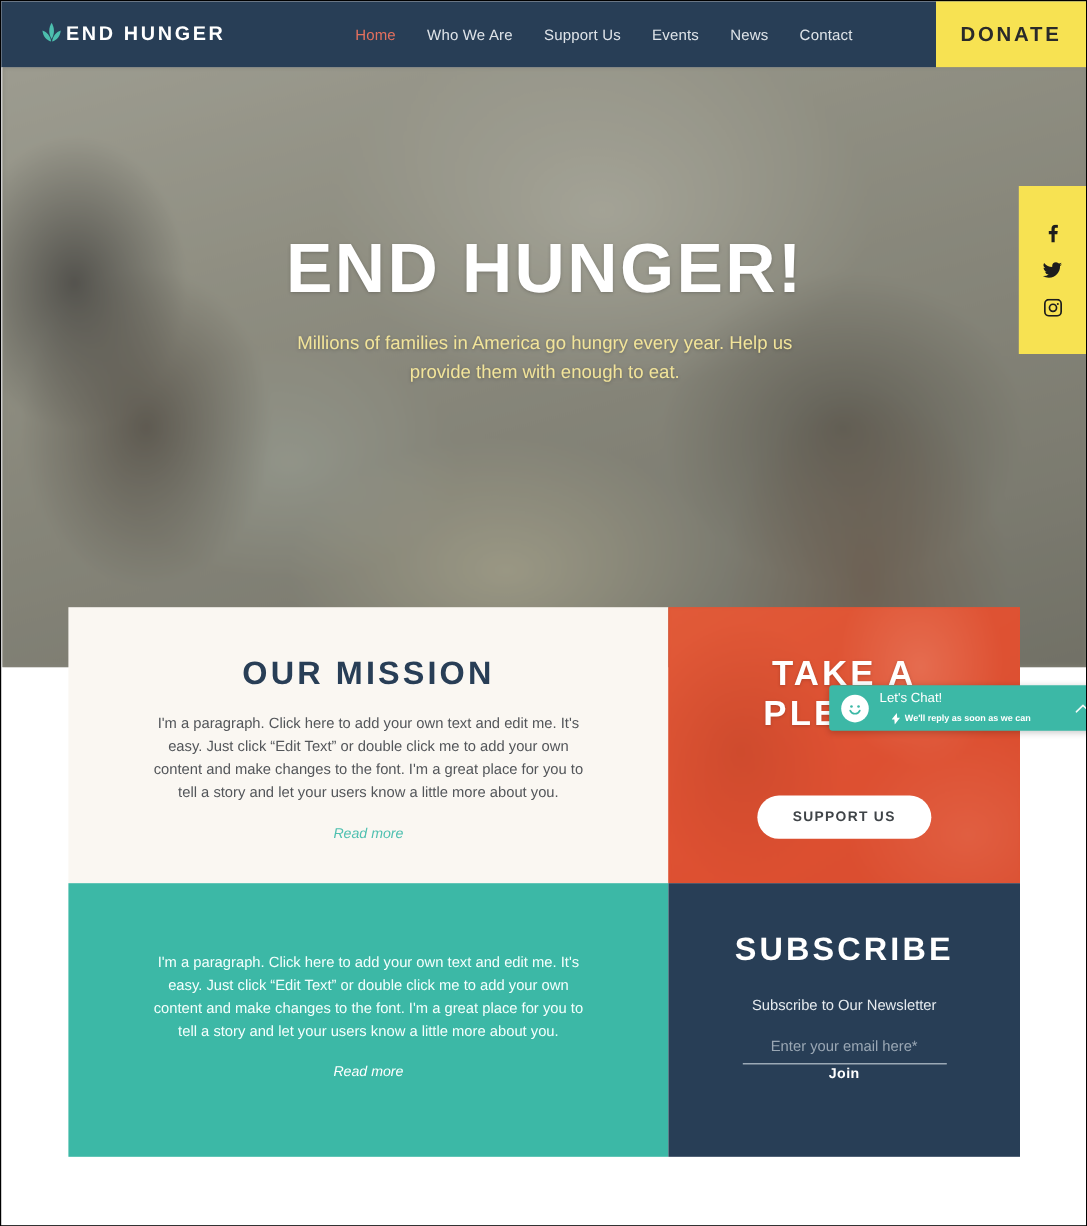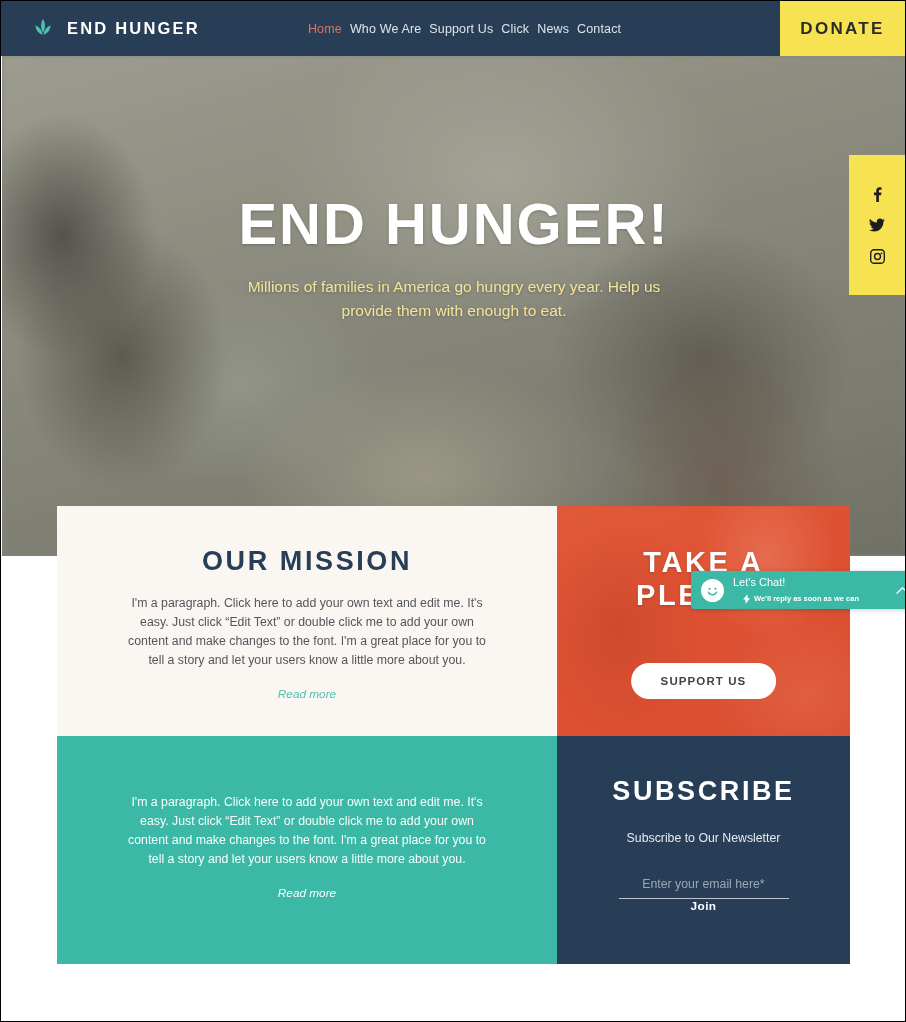--- a/index.html
+++ b/index.html
@@ -28,7 +28,7 @@
   }
   .brand {
     display:flex; align-items:center;
-    margin-left:30px; gap:12px;
+    margin-left:30px; gap:0;
     cursor:pointer;
   }
   .leaf-icon { width:24px; height:26px; display:block; }

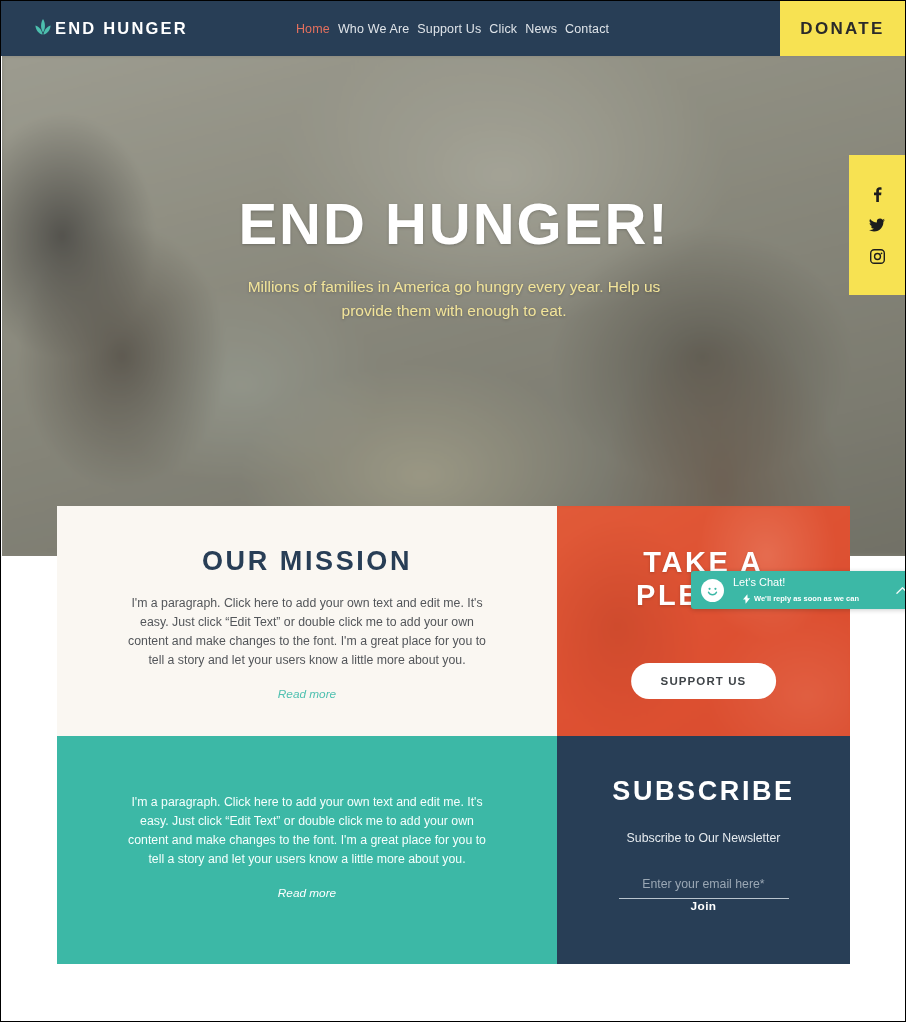--- a/index.html
+++ b/index.html
@@ -38,7 +38,7 @@
   }
   .main-nav {
     display:flex; align-items:center;
-    gap:8px; margin-left:108px;
+    gap:26px; margin-left:108px;
   }
   .nav-link {
     color:#dfe4e9; font-size:12.5px; letter-spacing:.15px;

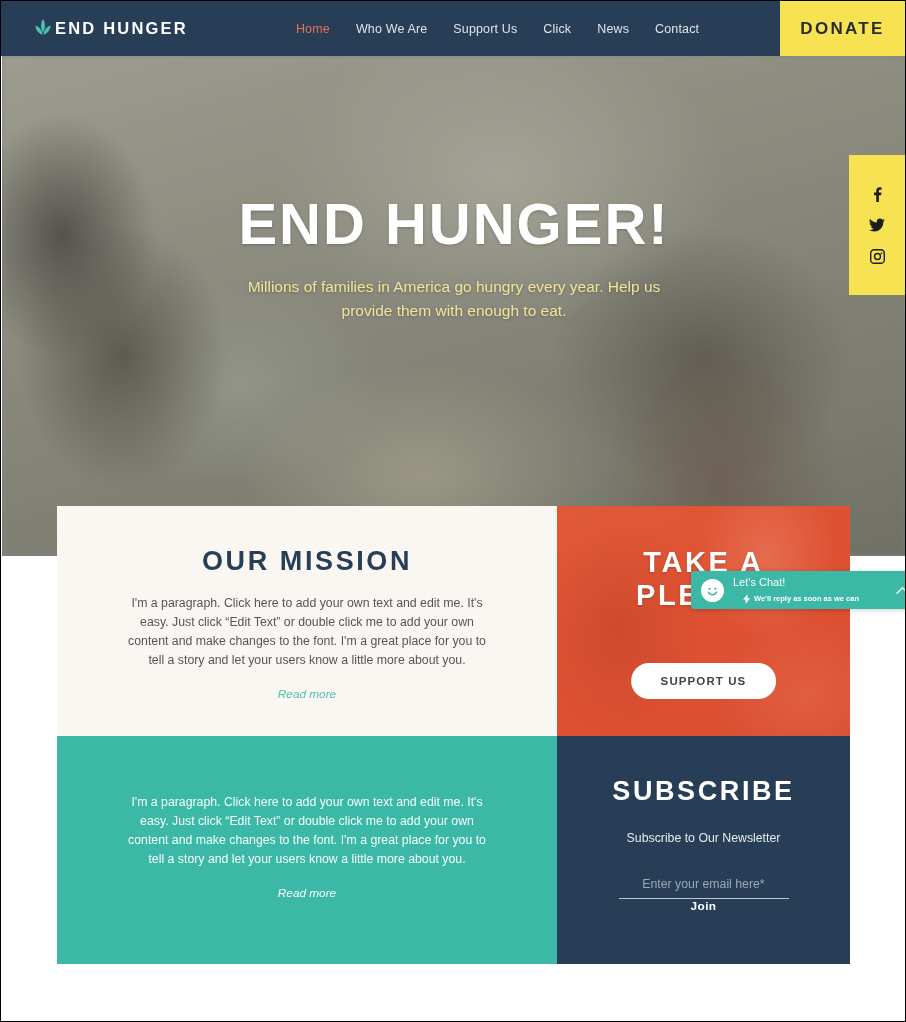--- a/index.html
+++ b/index.html
@@ -264,7 +264,7 @@
       <a class="nav-link active" href="#">Home</a>
       <a class="nav-link" href="#">Who We Are</a>
       <a class="nav-link" href="#">Support Us</a>
-      <a class="nav-link" href="#">Click</a>
+      <a class="nav-link" href="#">Events</a>
       <a class="nav-link" href="#">News</a>
       <a class="nav-link" href="#">Contact</a>
     </nav>

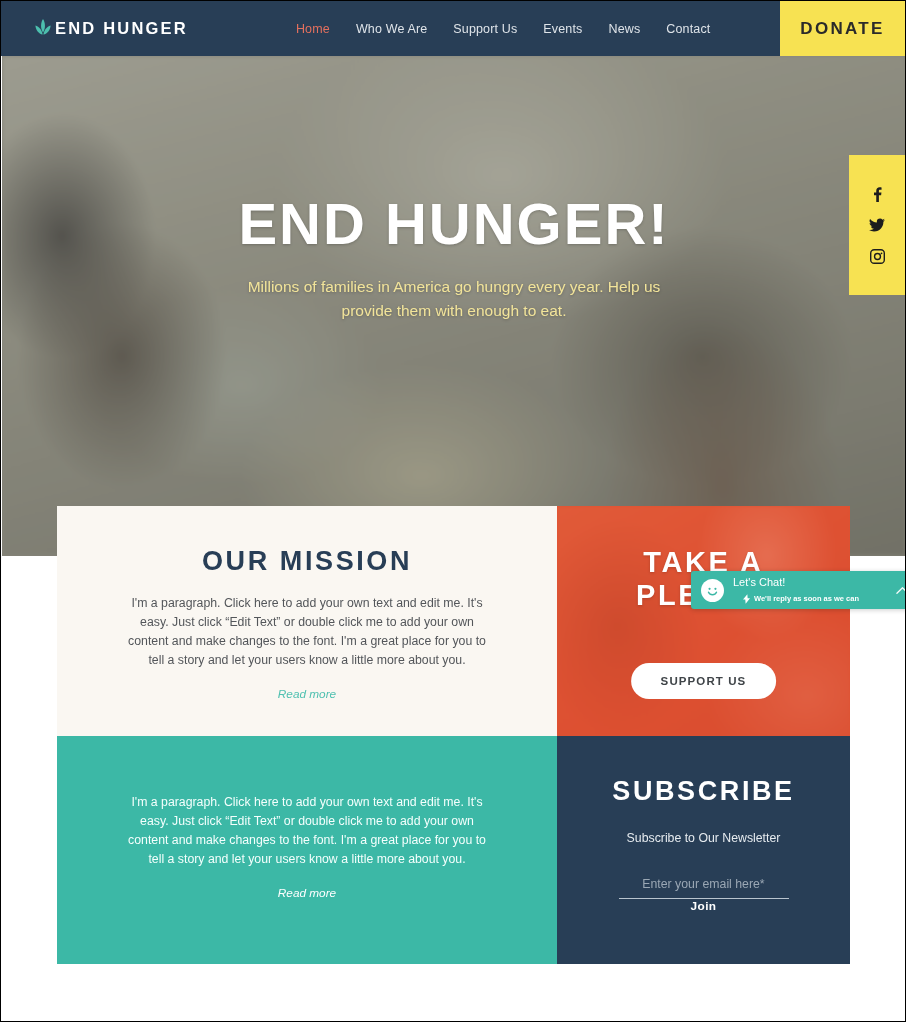--- a/index.html
+++ b/index.html
@@ -186,7 +186,7 @@
     margin-top:24px; color:#e6ebef; font-size:12.3px;
   }
   .sub-email {
-    margin-top:28px; width:170px;
+    margin-top:16px; width:170px;
     background:transparent; border:none;
     border-bottom:1px solid #b9c4ce;
     color:#ffffff; font-size:12.3px;

